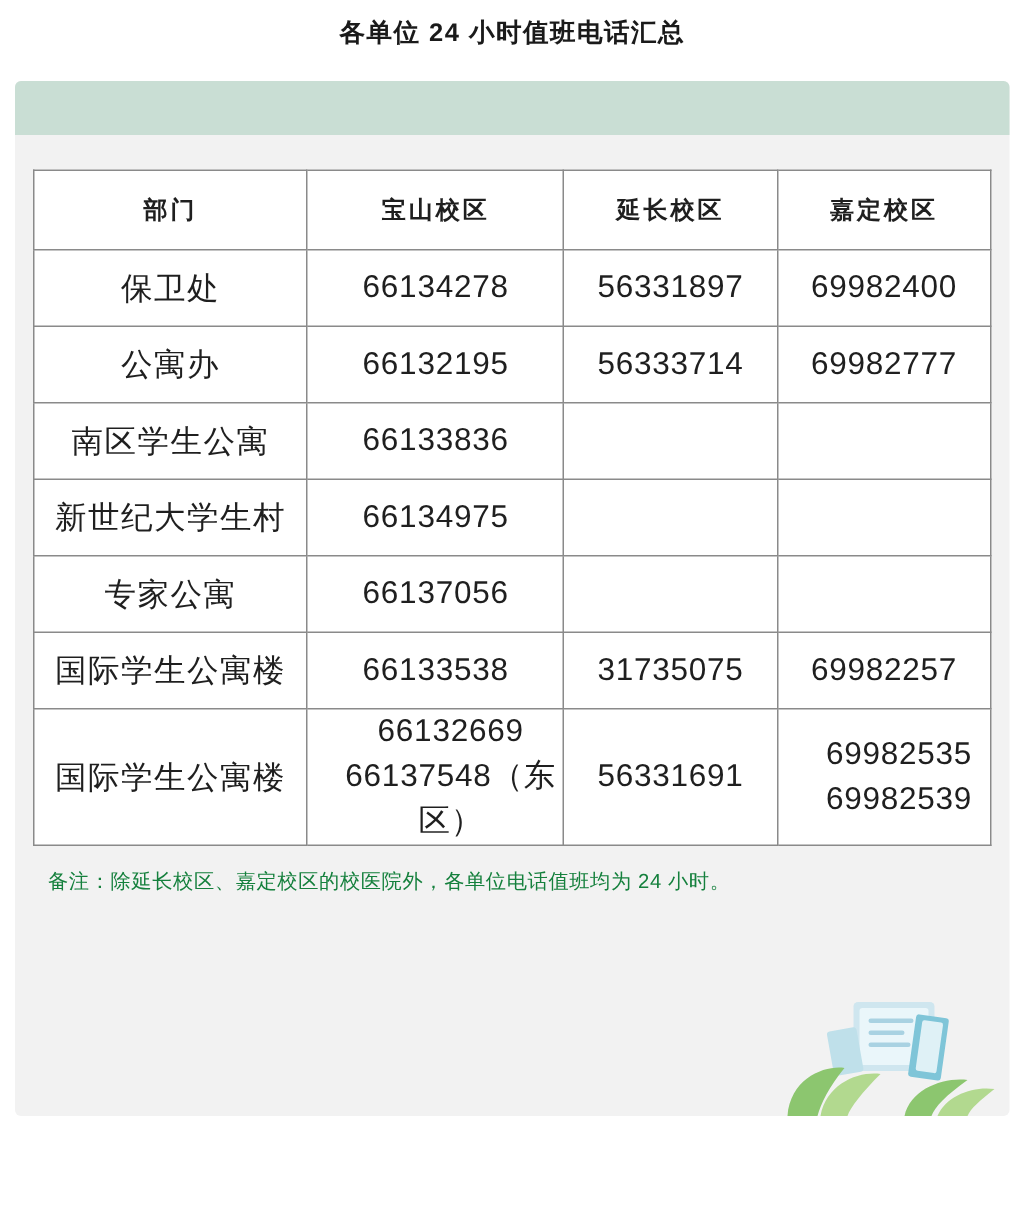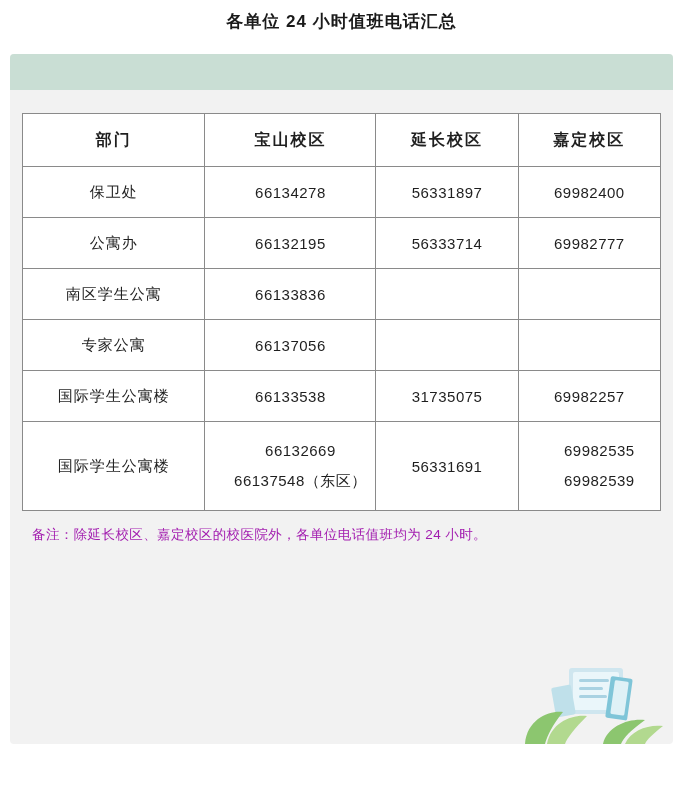--- a/index.html
+++ b/index.html
@@ -56,7 +56,7 @@
     border: 1px solid #8a8a8a;
     text-align: center;
     vertical-align: middle;
-    font-size: 15px;
+    font-size: 21px;
     font-weight: normal;
     color: #1f1f1f;
     padding: 0;

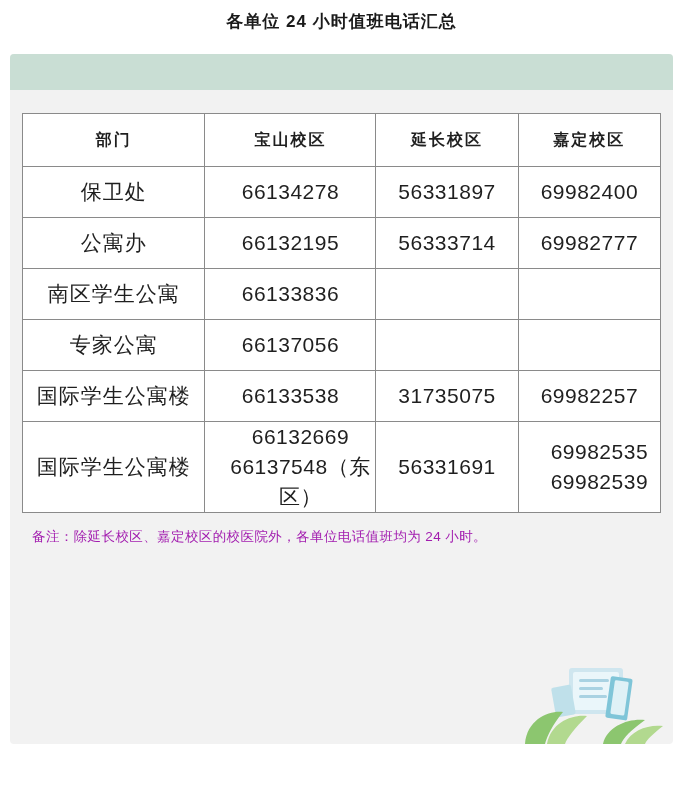--- a/index.html
+++ b/index.html
@@ -141,6 +141,12 @@
           <tr>
             <td class="dept">南区学生公寓</td>
             <td>66133836</td>
+            <td></td>
+            <td></td>
+          </tr>
+          <tr>
+            <td class="dept">新世纪大学生村</td>
+            <td>66134975</td>
             <td></td>
             <td></td>
           </tr>

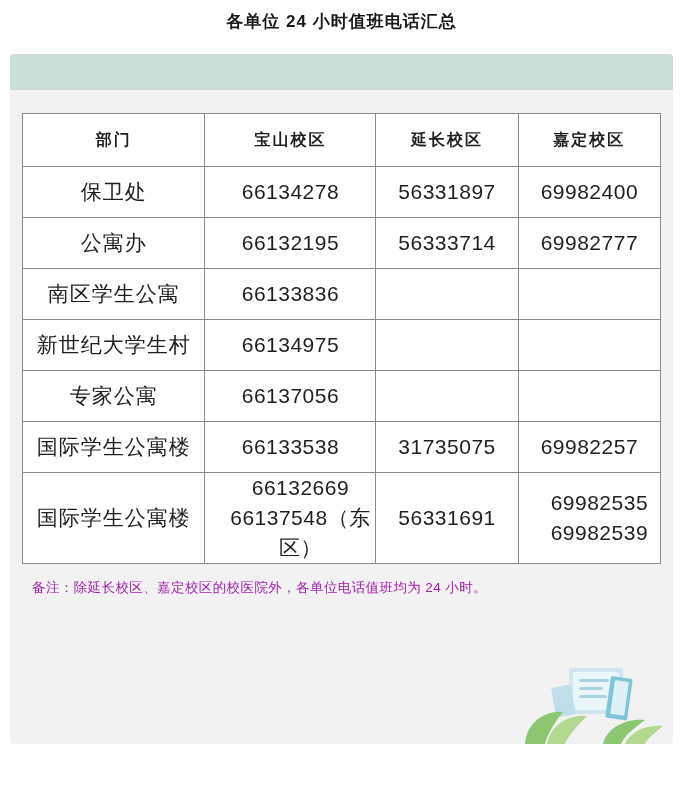--- a/index.html
+++ b/index.html
@@ -83,7 +83,7 @@
   .note {
     margin: 15px 20px 0 22px;
     font-size: 13.5px;
-    color: #a21caf;
+    color: #15803d;
     letter-spacing: 0.4px;
   }
   .deco {

